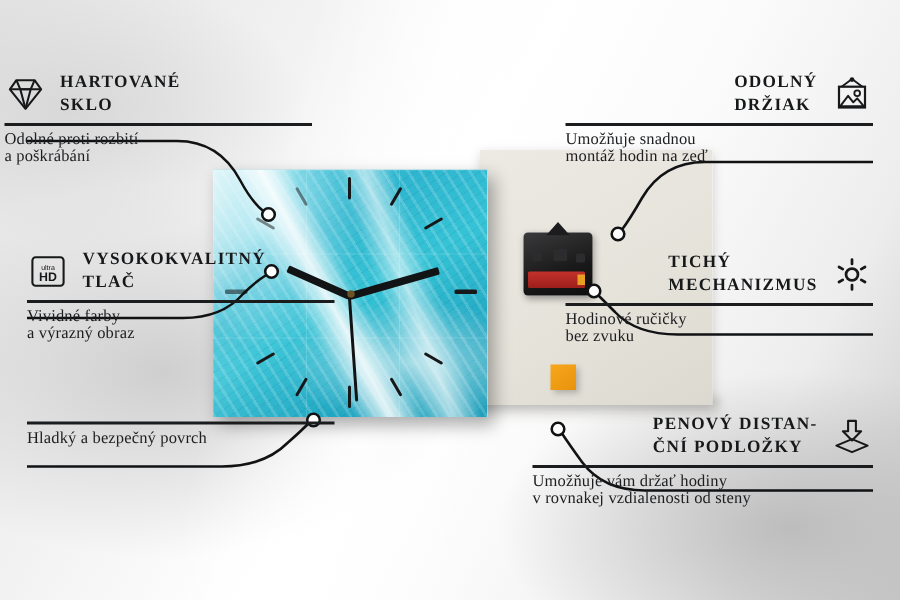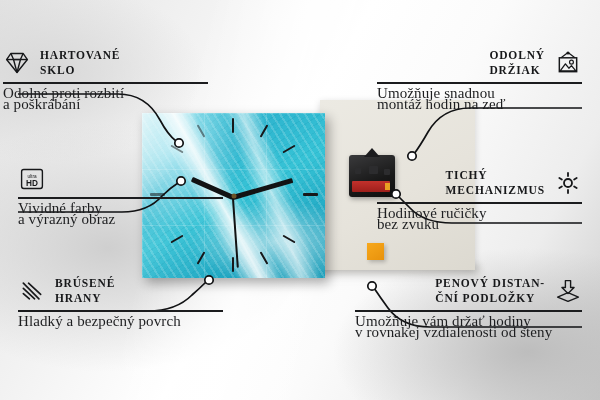--- a/index.html
+++ b/index.html
@@ -135,7 +135,7 @@
   }
   .f-desc{
     font-family:"Liberation Serif", serif;
-    font-size:15px;
+    font-size:11px;
     line-height:11.5px;
     color:#1d1e20;
     margin-top:4px;

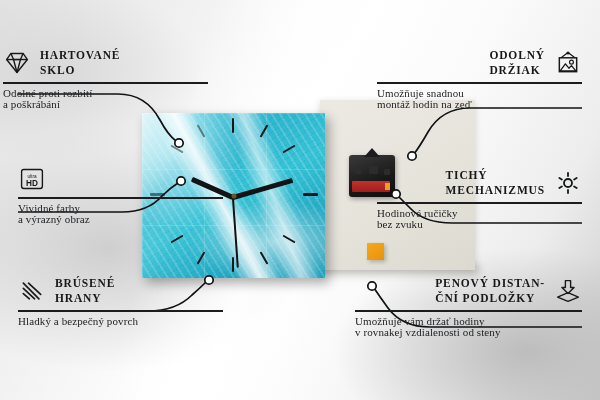--- a/index.html
+++ b/index.html
@@ -254,6 +254,10 @@
           <text x="16" y="22.5" text-anchor="middle" font-family="Liberation Sans, sans-serif" font-size="9.5" font-weight="bold" fill="#17181a">HD</text>
         </svg>
       </span>
+      <span class="f-title">
+        <span>VYSOKOKVALITNÝ</span><br>
+        <span>TLAČ</span>
+      </span>
     </div>
     <div class="f-rule"></div>
     <div class="f-desc">

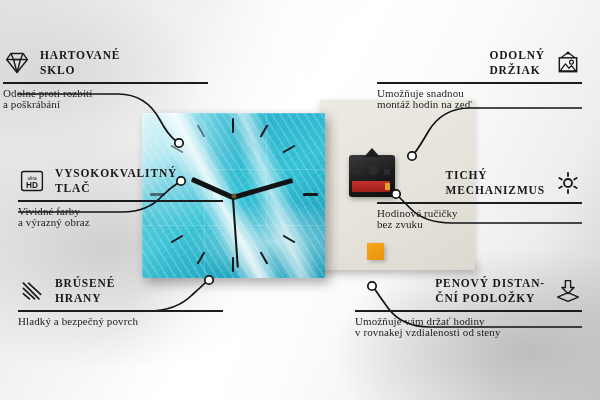--- a/index.html
+++ b/index.html
@@ -267,22 +267,6 @@
   </div>
 
   <div class="feature left" style="left:18px;top:276px">
-    <div class="f-head">
-      <span class="f-icon">
-        <svg viewBox="0 0 32 30">
-            <g stroke="#17181a" stroke-width="1.9" stroke-linecap="round">
-          <line x1="6" y1="6" x2="24" y2="24"></line>
-          <line x1="6" y1="12" x2="19" y2="24"></line>
-          <line x1="6" y1="18" x2="13" y2="24"></line>
-          <line x1="12" y1="6" x2="26" y2="19"></line>
-        </g>
-          </svg>
-      </span>
-      <span class="f-title">
-        <span>BRÚSENÉ</span><br>
-        <span>HRANY</span>
-      </span>
-    </div>
     <div class="f-rule"></div>
     <div class="f-desc">
       <span>Hladký a bezpečný povrch</span>

